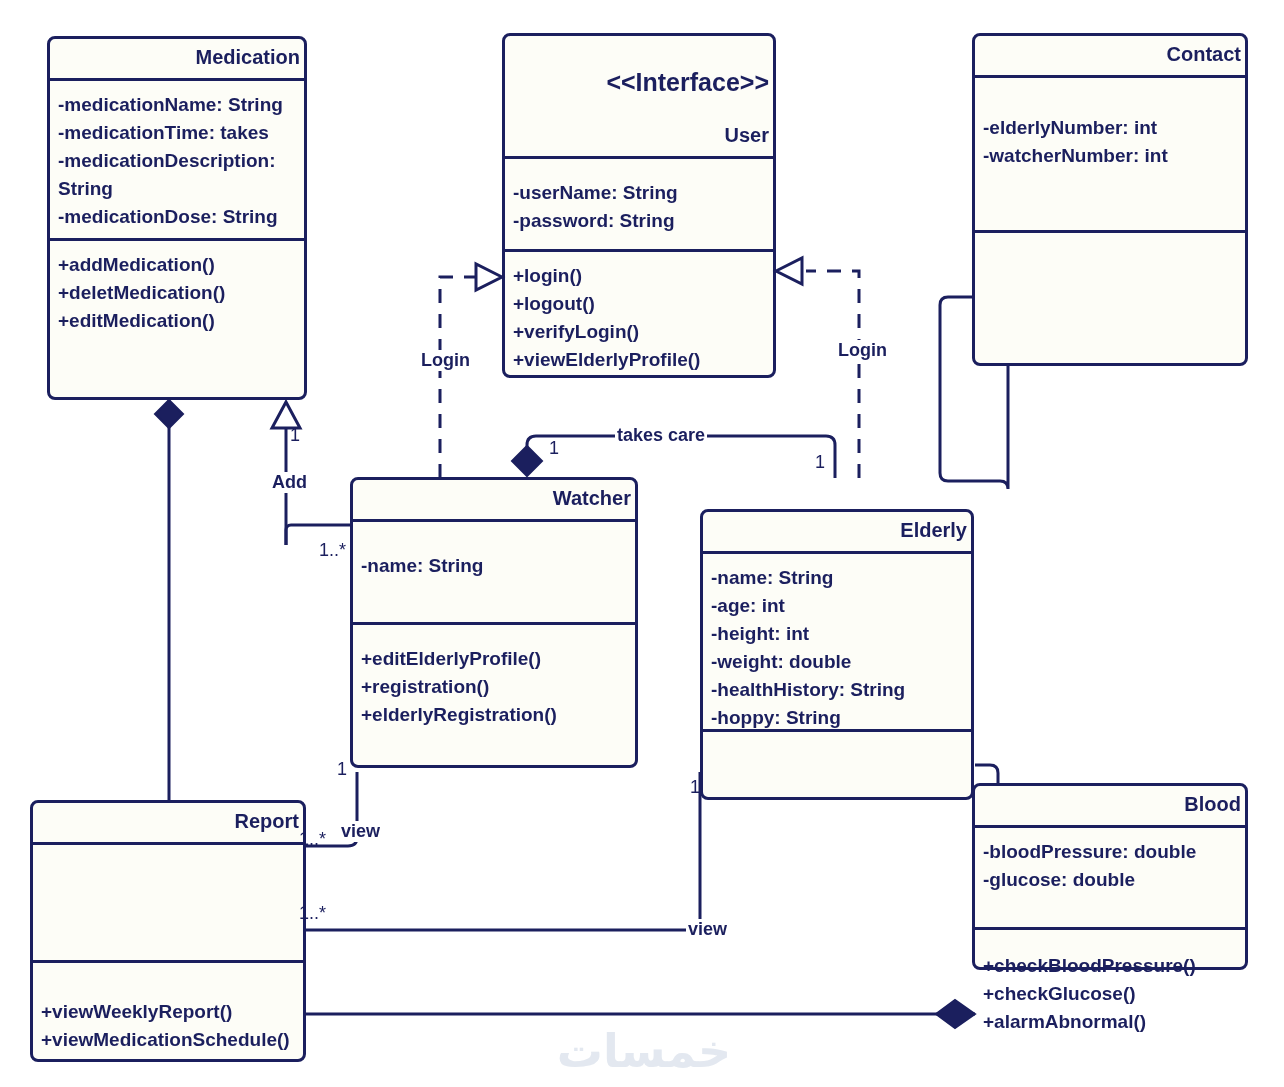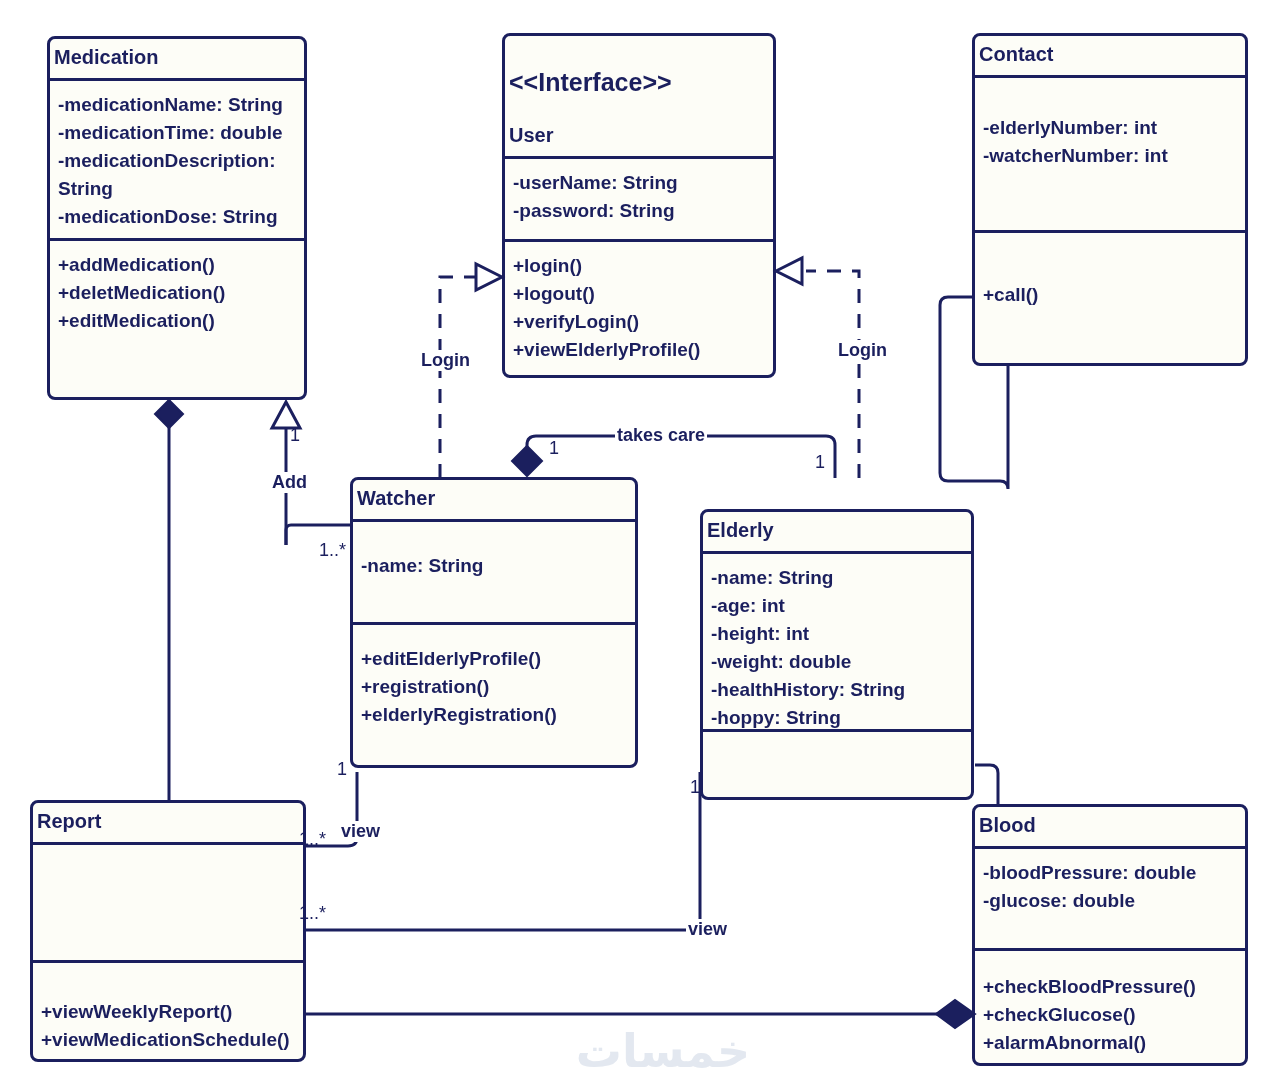--- a/index.html
+++ b/index.html
@@ -27,7 +27,7 @@
     z-index: 5;
   }
   .uml-name {
-    text-align: left;
+    text-align: right;
     font-weight: bold;
     font-size: 20px;
     color: #1b1f5e;

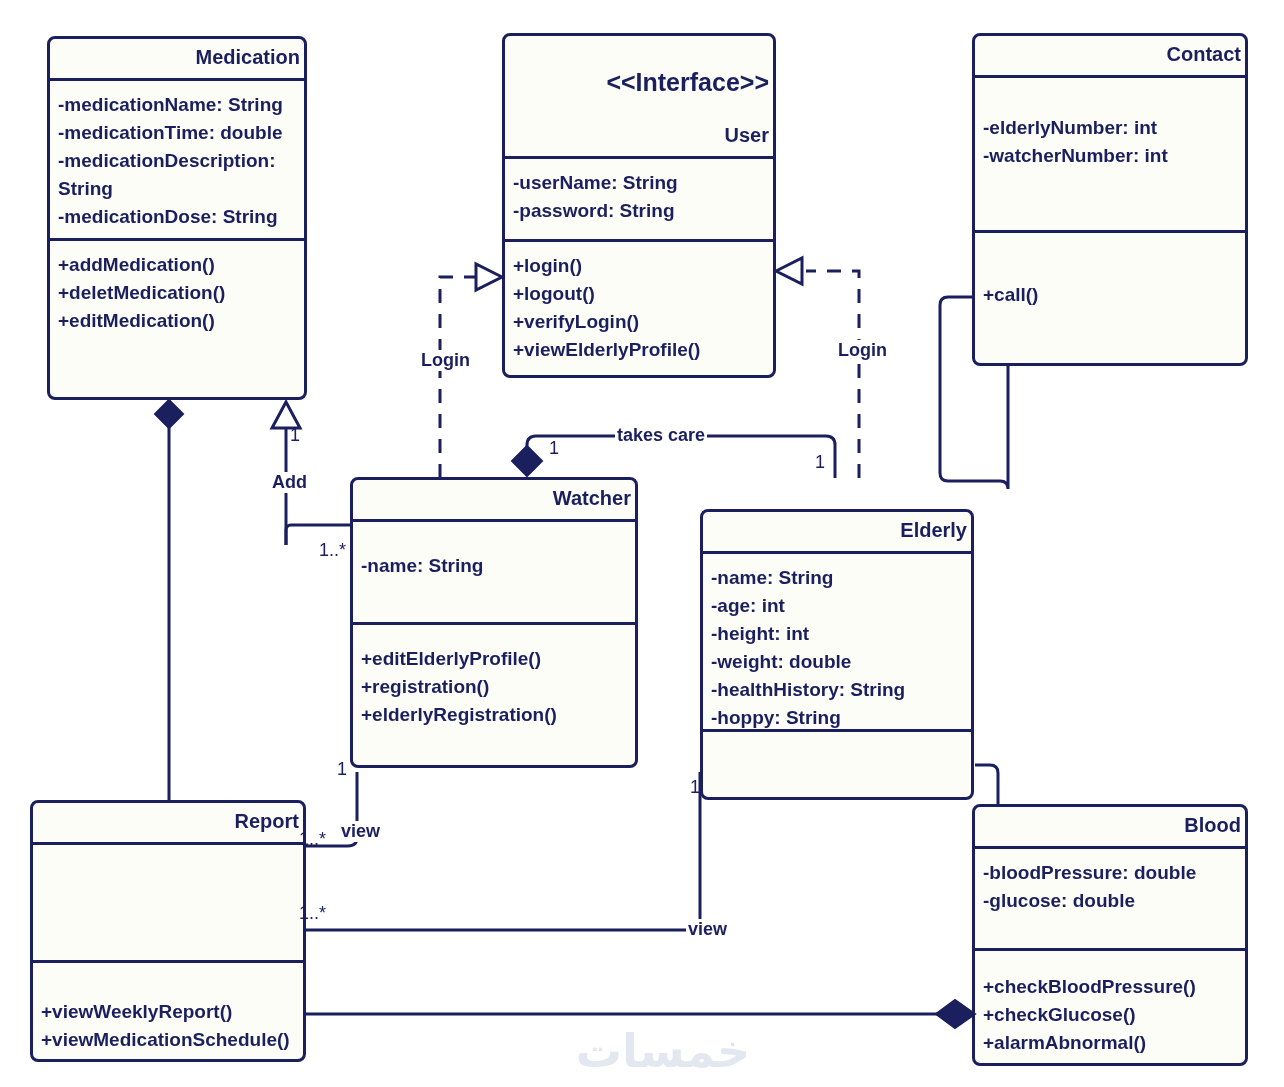--- a/index.html
+++ b/index.html
@@ -150,7 +150,7 @@
     <div class="uml-name">Medication</div>
     <div class="uml-attrs" style="height:160px;">
       <div class="uml-line">-medicationName: String
--medicationTime: double
+-medicationTime: takes
 -medicationDescription: String
 -medicationDose: String</div>
     </div>

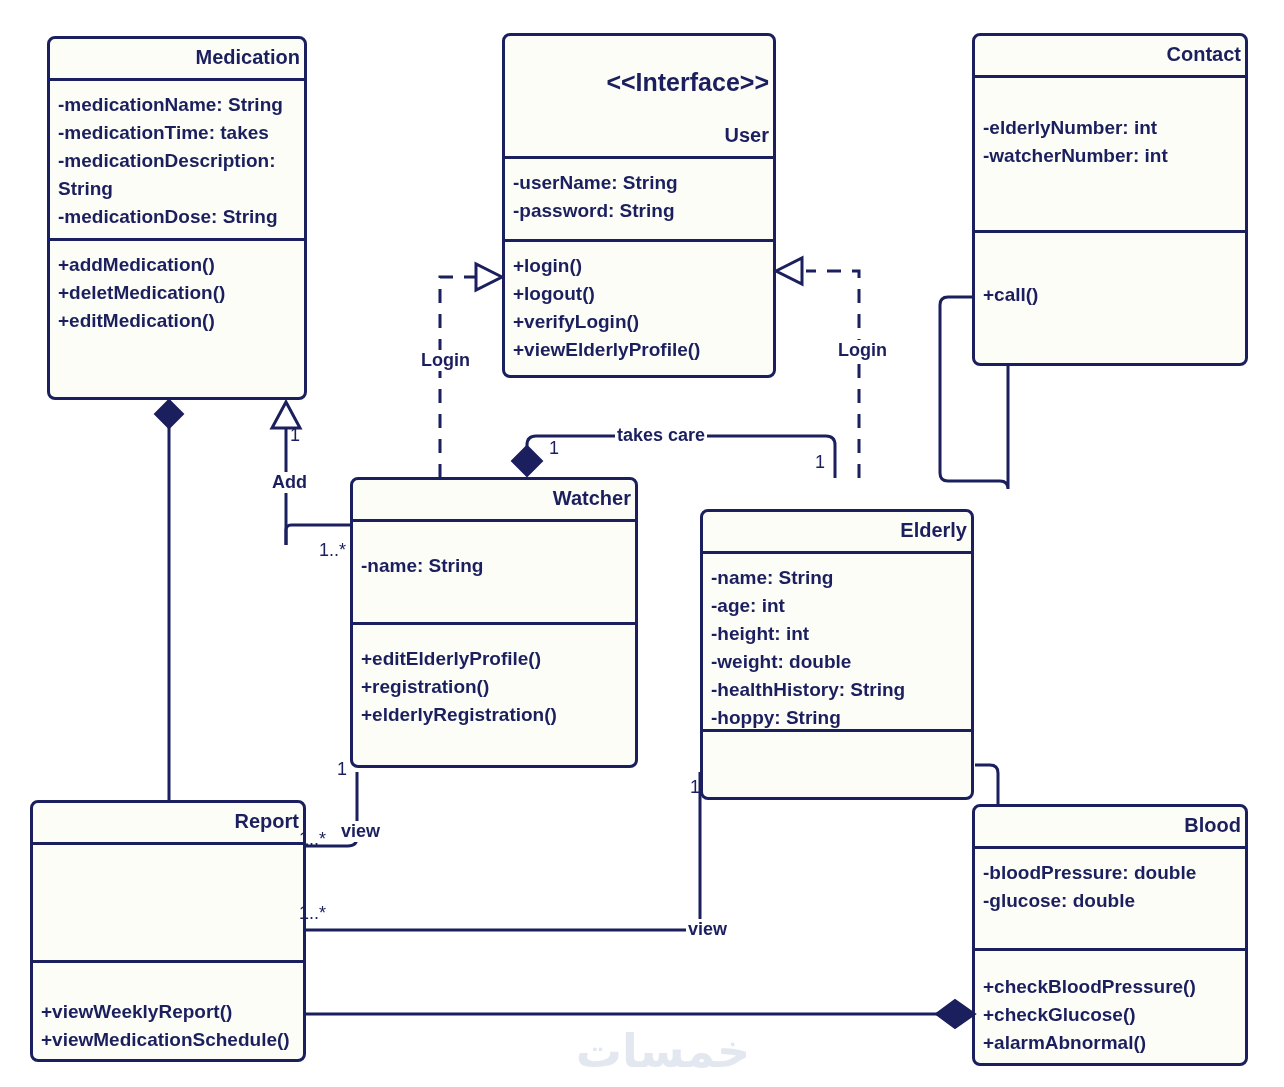--- a/index.html
+++ b/index.html
@@ -166,7 +166,7 @@
       <span class="uml-stereo">&lt;&lt;Interface&gt;&gt;</span>
       <span>User</span>
     </div>
-    <div class="uml-attrs" style="height:83px;">
+    <div class="uml-attrs" style="height:83px;margin-top:10px;">
       <div class="uml-line">-userName: String
 -password: String</div>
     </div>

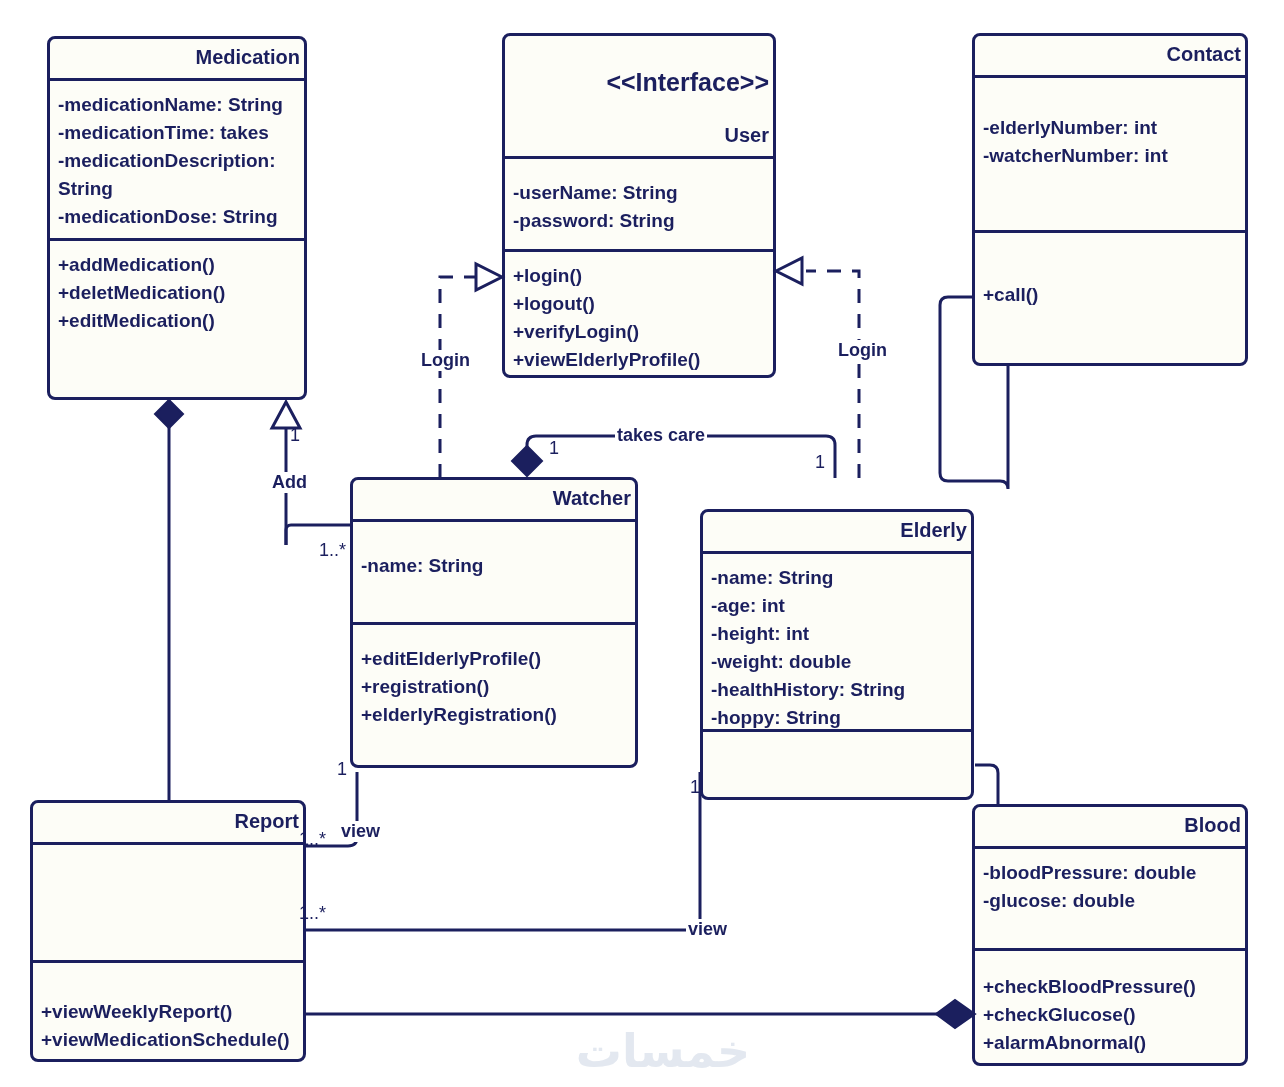--- a/index.html
+++ b/index.html
@@ -183,9 +183,6 @@
     <div class="uml-attrs" style="height:155px;">
       <div class="uml-line" style="padding-top:26px;">-elderlyNumber: int
 -watcherNumber: int</div>
-    </div>
-    <div class="uml-ops">
-      <div class="uml-line" style="padding-top:38px;">+call()</div>
     </div>
   </div>
 

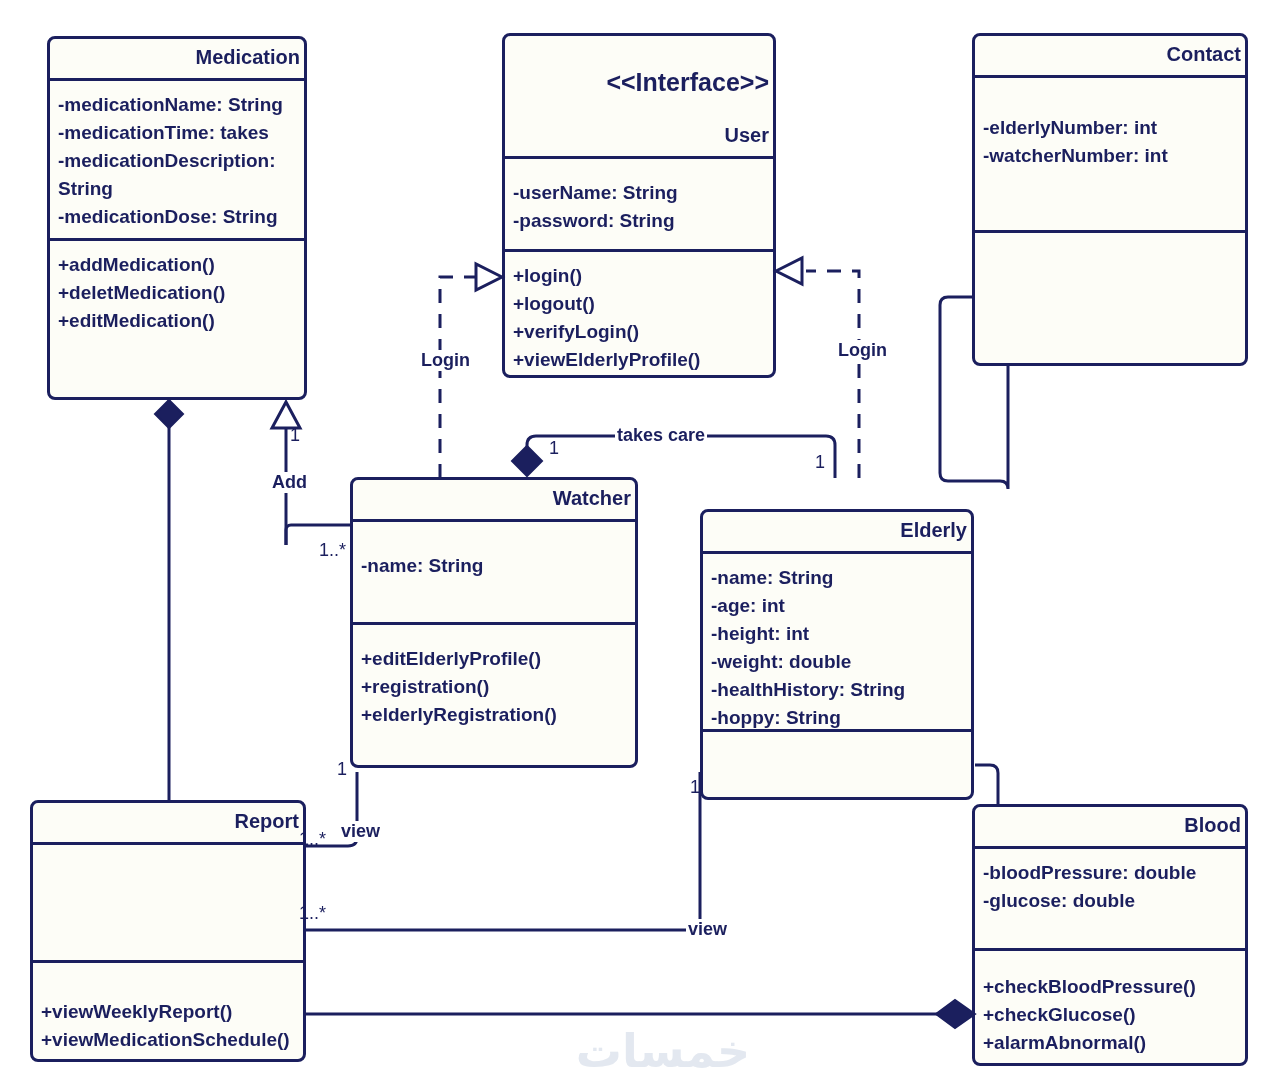--- a/index.html
+++ b/index.html
@@ -221,7 +221,7 @@
     </div>
   </div>
 
-  <div class="uml-class" style="left:972px; top:804px; width:276px; height:262px;">
+  <div class="uml-class" style="left:972px; top:783px; width:276px; height:187px;">
     <div class="uml-name">Blood</div>
     <div class="uml-attrs" style="height:102px;">
       <div class="uml-line">-bloodPressure: double

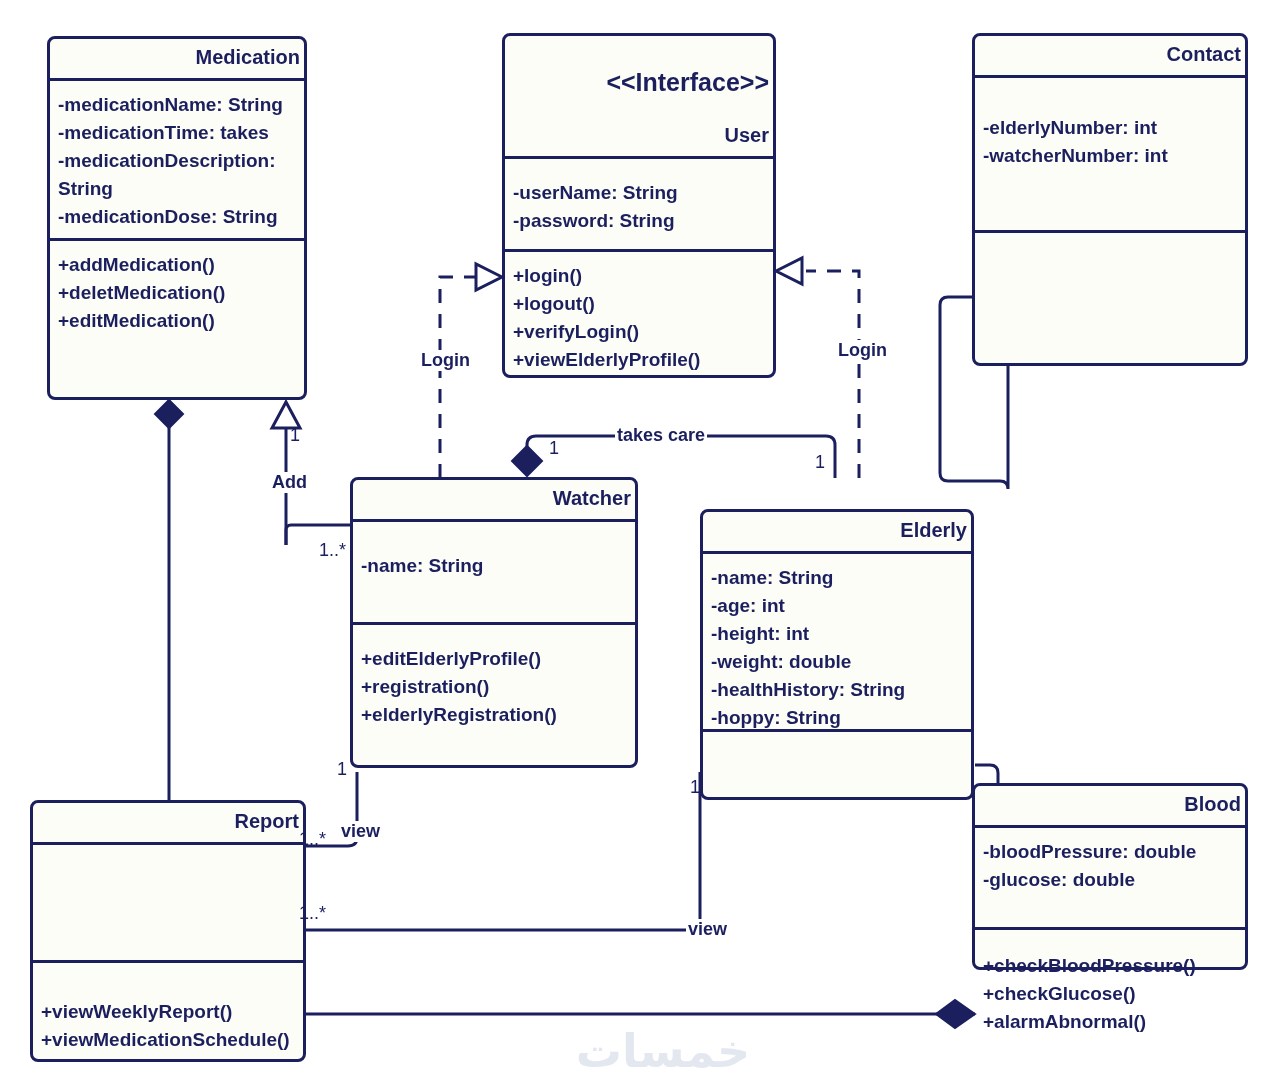--- a/index.html
+++ b/index.html
@@ -102,7 +102,7 @@
   
   #watermark {
     position: absolute;
-    left: 523px;
+    left: 504px;
     top: 1024px;
     width: 280px;
     text-align: center;

